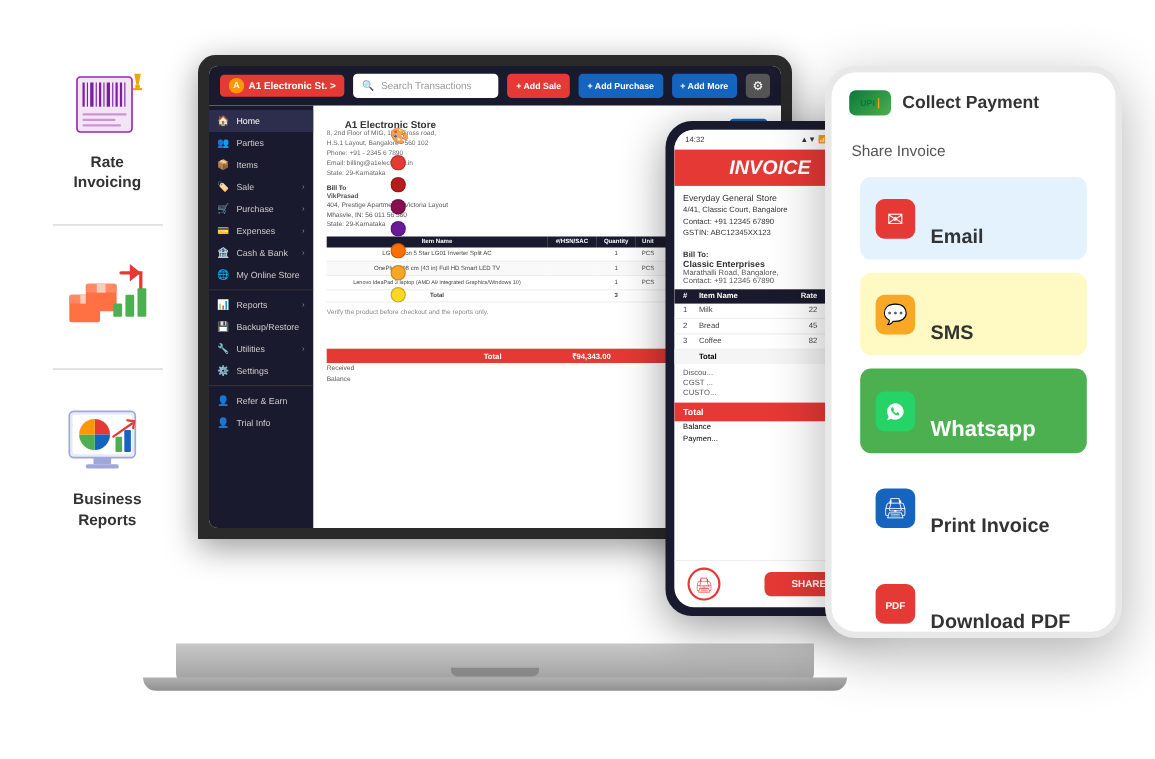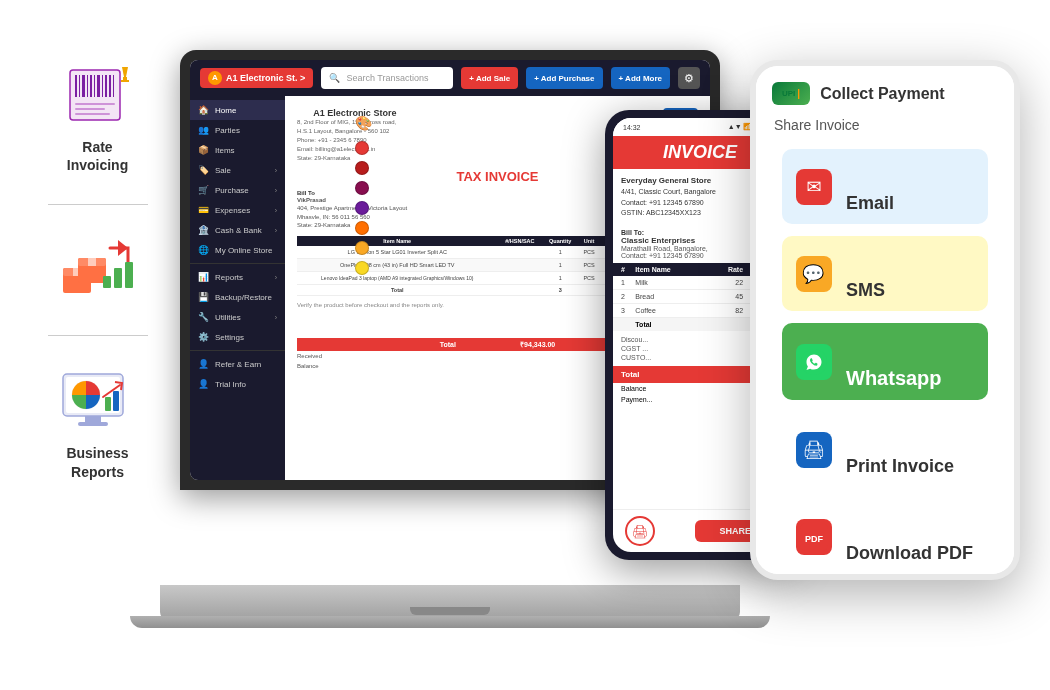--- a/index.html
+++ b/index.html
@@ -571,7 +571,7 @@
       display: flex;
       align-items: center;
       gap: 10px;
-      margin-bottom: 12px;
+      margin-bottom: 24px;
     }
 
     .upi-logo {

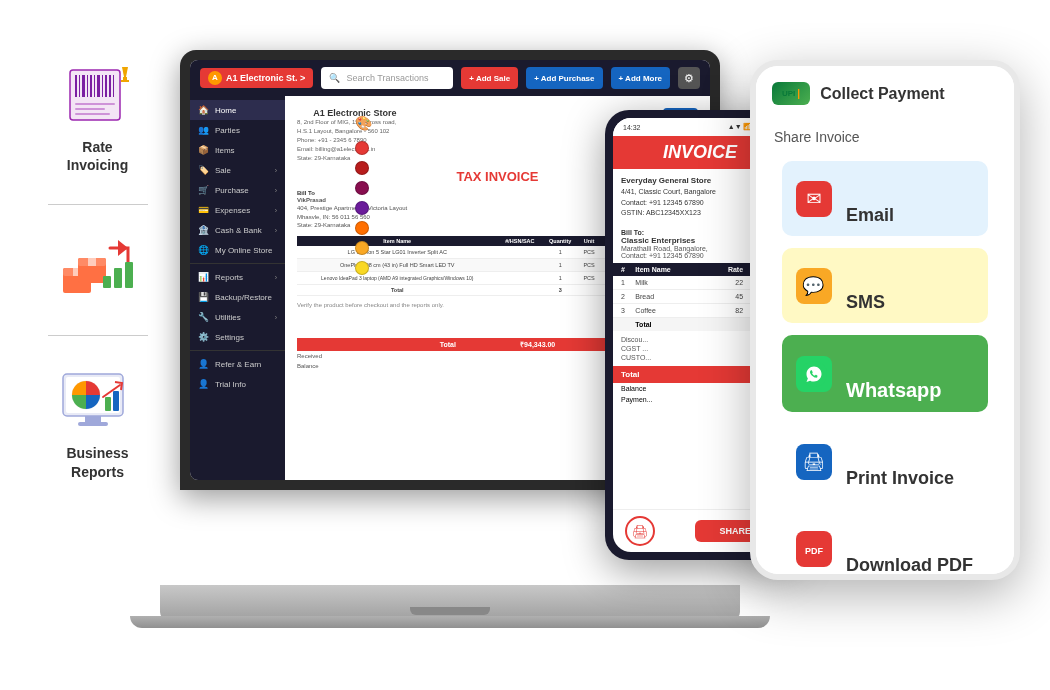--- a/index.html
+++ b/index.html
@@ -874,7 +874,6 @@
             <div class="invoice-logo">A</div>
           </div>
 
-          <div class="tax-invoice-title">TAX INVOICE</div>
 
           <div class="invoice-bill-row">
             <div>

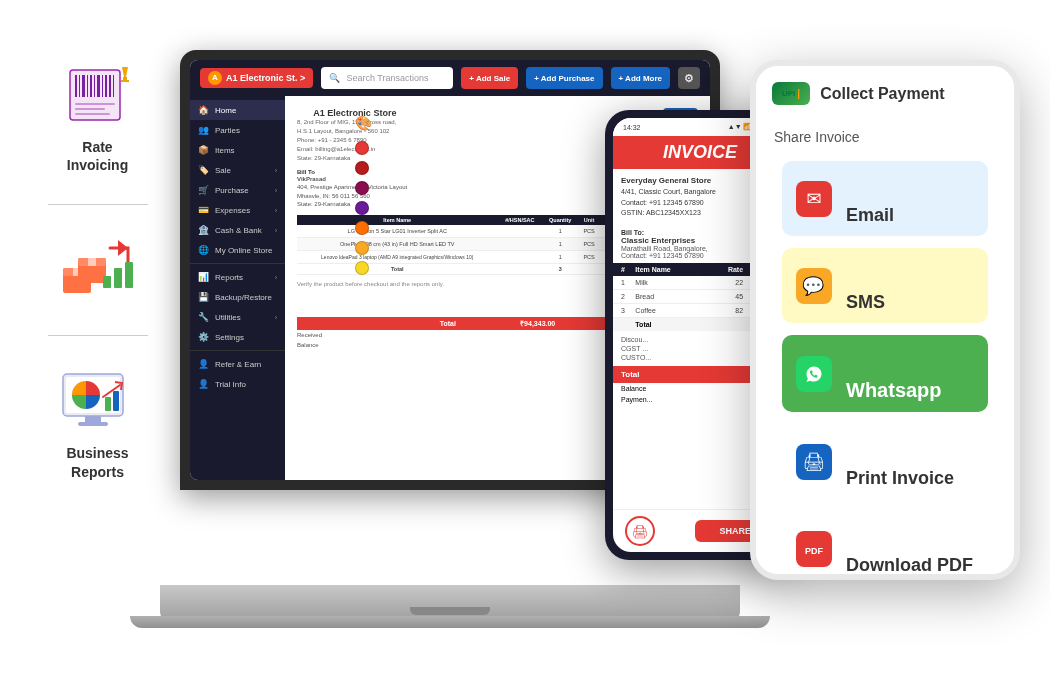--- a/index.html
+++ b/index.html
@@ -431,7 +431,7 @@
     }
 
     .phone-store-name {
-      font-weight: 700;
+      font-weight: 400;
       font-size: 8px;
     }
 

